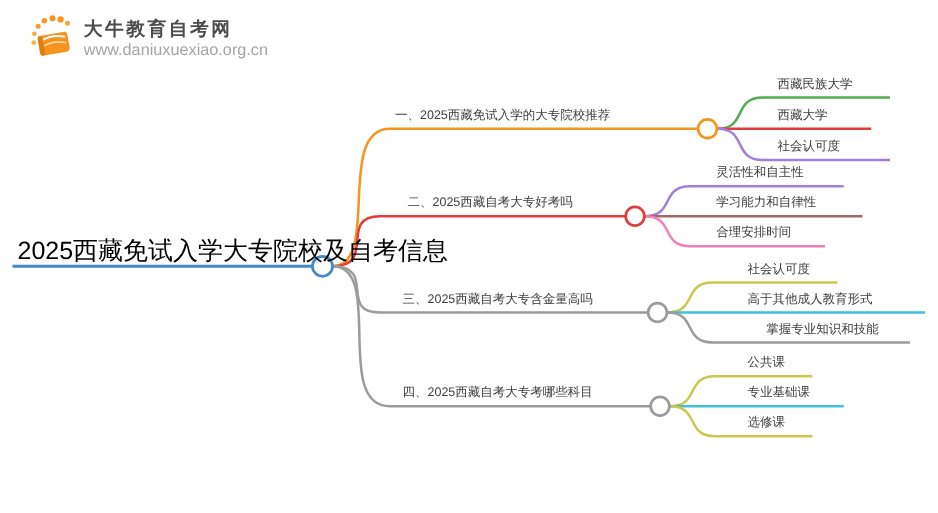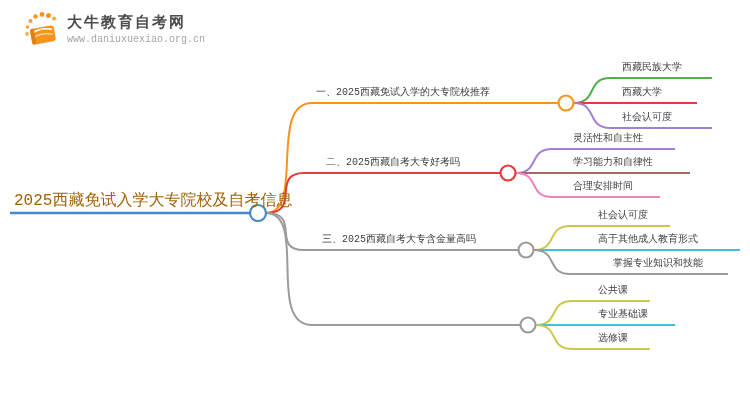--- a/index.html
+++ b/index.html
@@ -4,7 +4,7 @@
 <style>
   html,body{margin:0;padding:0;background:#ffffff;}
   .stage{position:relative;width:750px;height:410px;background:#ffffff;overflow:hidden;
-         font-family:Liberation Mono, monospace;}
+         font-family:Liberation Sans, sans-serif;}
   svg.lines{position:absolute;left:0;top:0;}
   .label{position:absolute;white-space:nowrap;color:#3d3d3d;font-size:10px;line-height:18px;}
   .root-label{font-size:16px;color:#a16207;}

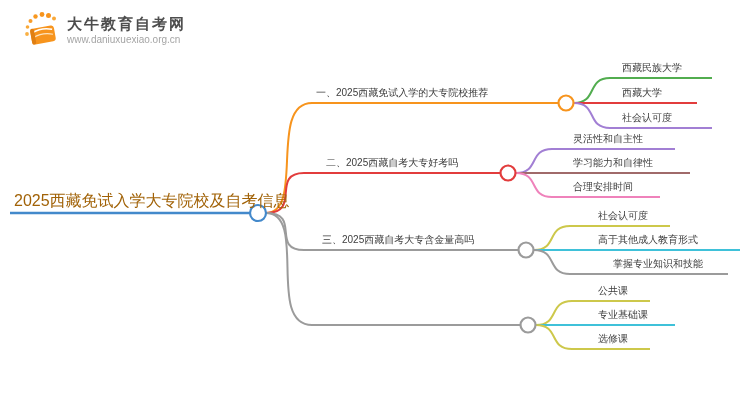--- a/index.html
+++ b/index.html
@@ -12,7 +12,7 @@
   .logo-icon{width:40px;height:40px;margin-right:5px;}
   .brand-text{display:flex;flex-direction:column;justify-content:center;}
   .brand-name{font-size:15px;font-weight:bold;color:#4d4d4d;letter-spacing:2px;line-height:18px;}
-  .brand-url{font-size:10px;color:#a5a5a5;line-height:12px;margin-top:1px;}
+  .brand-url{font-size:13px;color:#a5a5a5;line-height:12px;margin-top:1px;}
 </style>
 </head>
 <body>

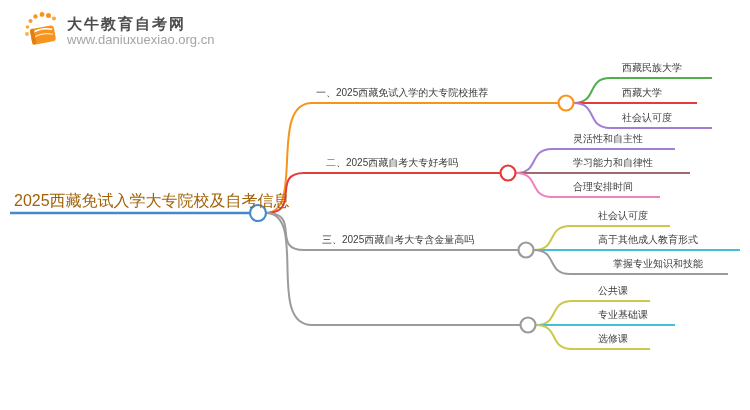--- a/index.html
+++ b/index.html
@@ -7,7 +7,7 @@
          font-family:Liberation Sans, sans-serif;}
   svg.lines{position:absolute;left:0;top:0;}
   .label{position:absolute;white-space:nowrap;color:#3d3d3d;font-size:10px;line-height:18px;}
-  .root-label{font-size:16px;color:#a16207;}
+  .root-label{font-size:20px;color:#000000;}
   .logo{position:absolute;left:22px;top:10px;display:flex;align-items:center;}
   .logo-icon{width:40px;height:40px;margin-right:5px;}
   .brand-text{display:flex;flex-direction:column;justify-content:center;}

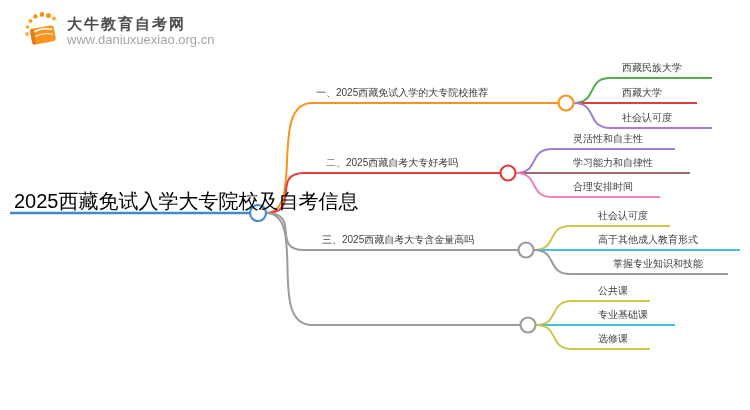--- a/index.html
+++ b/index.html
@@ -92,6 +92,7 @@
   <div class="label" style="left:598px;top:207px;">社会认可度</div>
   <div class="label" style="left:613px;top:255px;">掌握专业知识和技能</div>
 
+  <div class="label" style="left:322px;top:306px;">四、2025西藏自考大专考哪些科目</div>
   <div class="label" style="left:598px;top:282px;">公共课</div>
   <div class="label" style="left:598px;top:306px;">专业基础课</div>
   <div class="label" style="left:598px;top:330px;">选修课</div>

